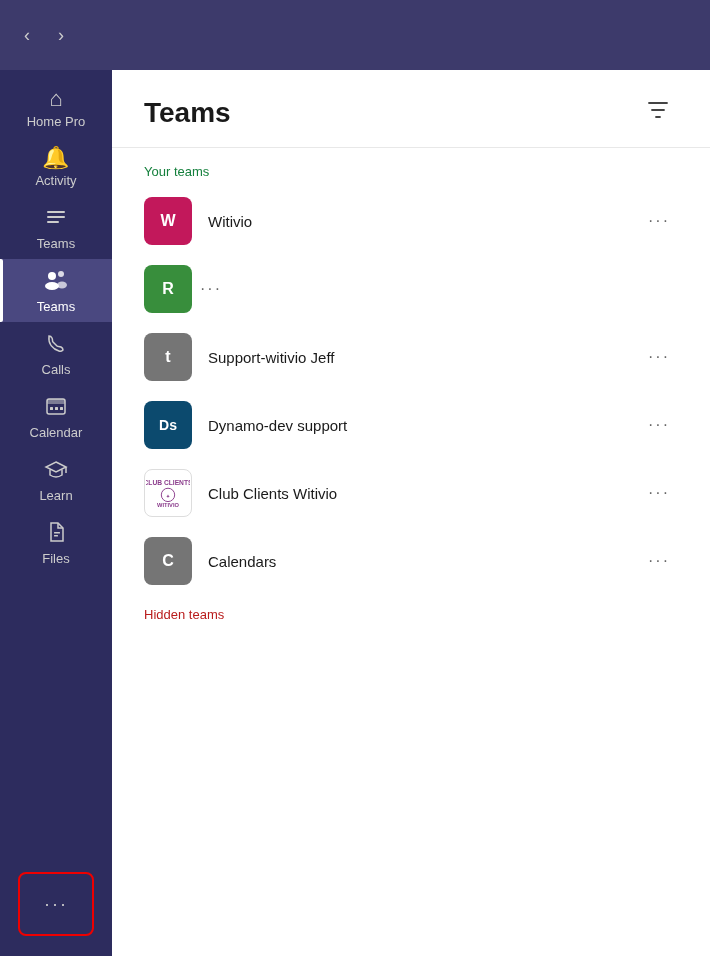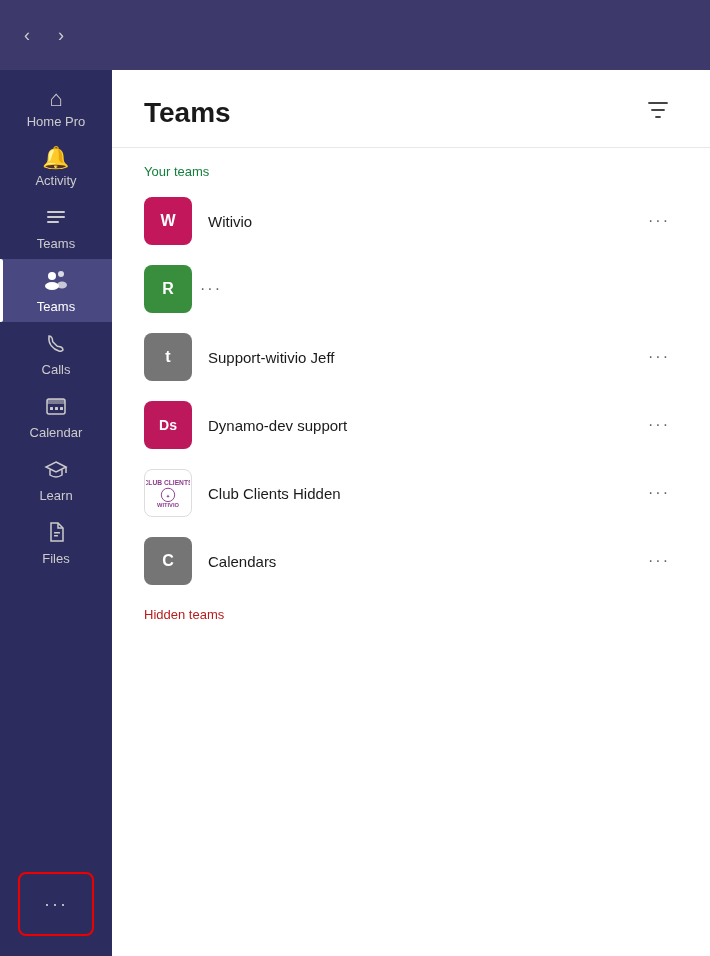--- a/index.html
+++ b/index.html
@@ -340,7 +340,7 @@
       </div>
 
       <div class="team-item">
-        <div class="team-avatar" style="background:#be185d;">
+        <div class="team-avatar" style="background:#0c4a6e;">
           <span style="font-size:14px;">Ds</span>
         </div>
         <span class="team-name">Dynamo-dev support</span>

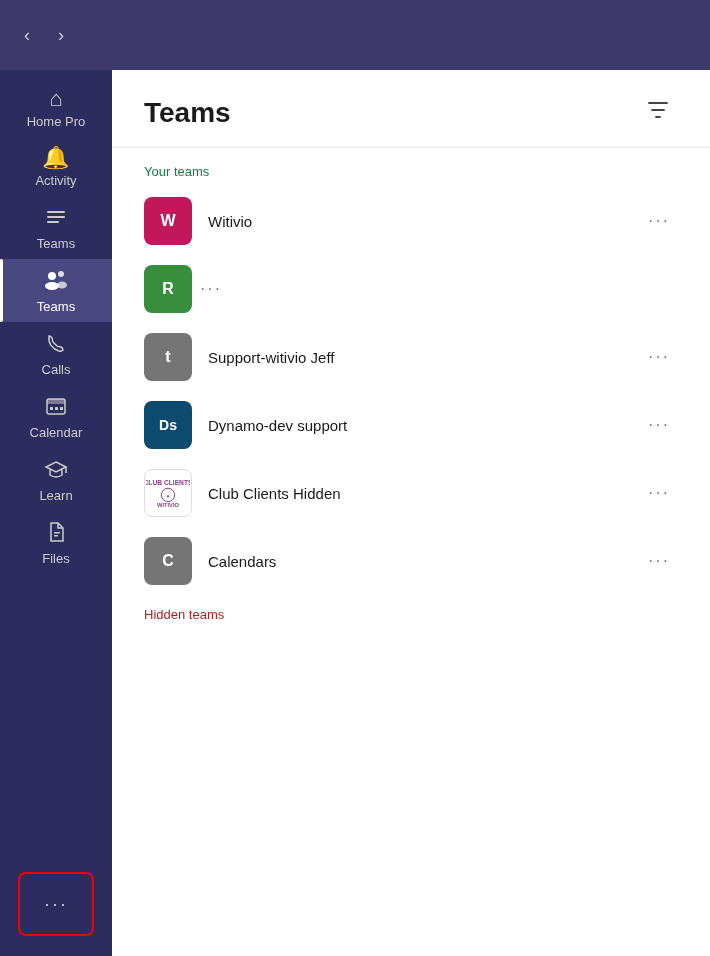--- a/index.html
+++ b/index.html
@@ -357,7 +357,7 @@
             <text x="22" y="37" text-anchor="middle" font-size="6" fill="#8b3c8c" font-family="Arial" font-weight="bold">WITIVIO</text>
           </svg>
         </div>
-        <span class="team-name">Club Clients Hidden</span>
+        <span class="team-name">Club Clients Witivio</span>
         <button class="team-more">···</button>
       </div>
 

